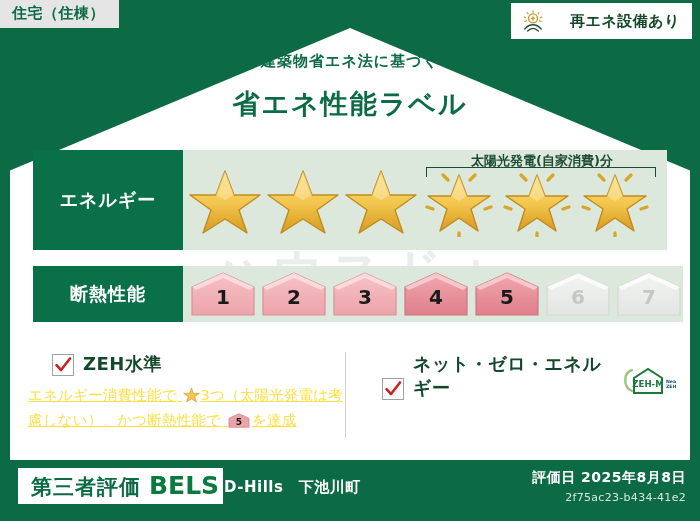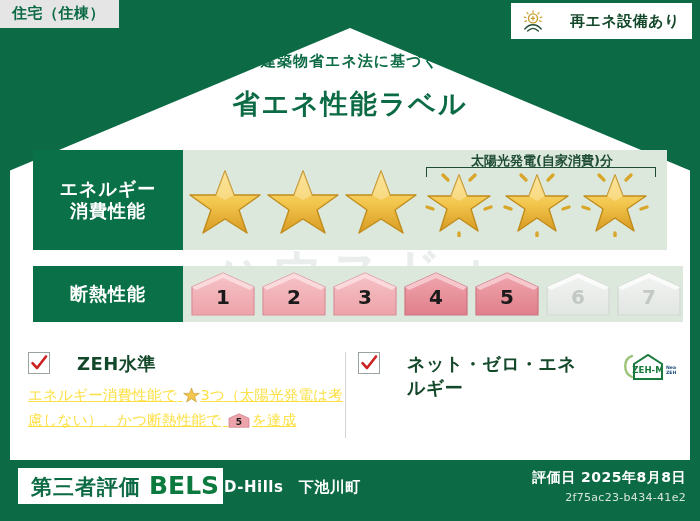--- a/index.html
+++ b/index.html
@@ -187,7 +187,6 @@
     <div class="row-head">
       <span>
         <span>エネルギー</span><br>
-        <span>消費性能</span>
       </span>
     </div>
     <div class="row-body">

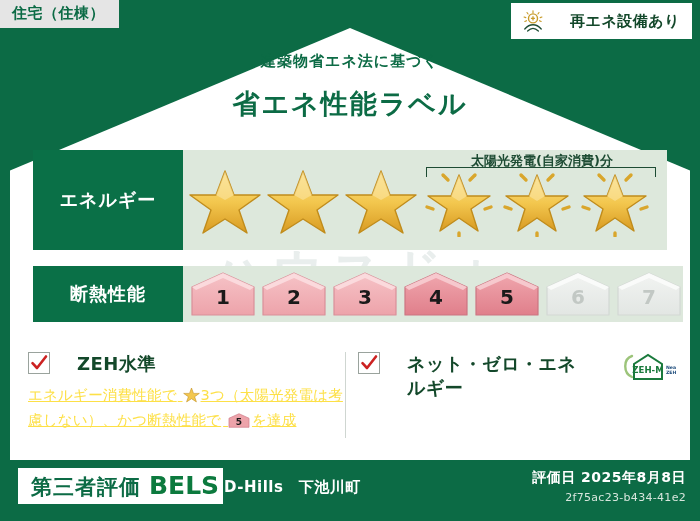--- a/index.html
+++ b/index.html
@@ -106,7 +106,7 @@
   .info{position:absolute;top:352px;width:318px;}
   .info-left{left:28px;}
   .info-right{left:358px;}
-  .info-head{display:flex;align-items:flex-start;gap:27px;}
+  .info-head{display:flex;align-items:flex-end;gap:9px;margin-left:24px;}
   .chk{
     width:20px;height:20px;flex:0 0 20px;
     border:1.5px solid #9aa39d;background:#fff;

